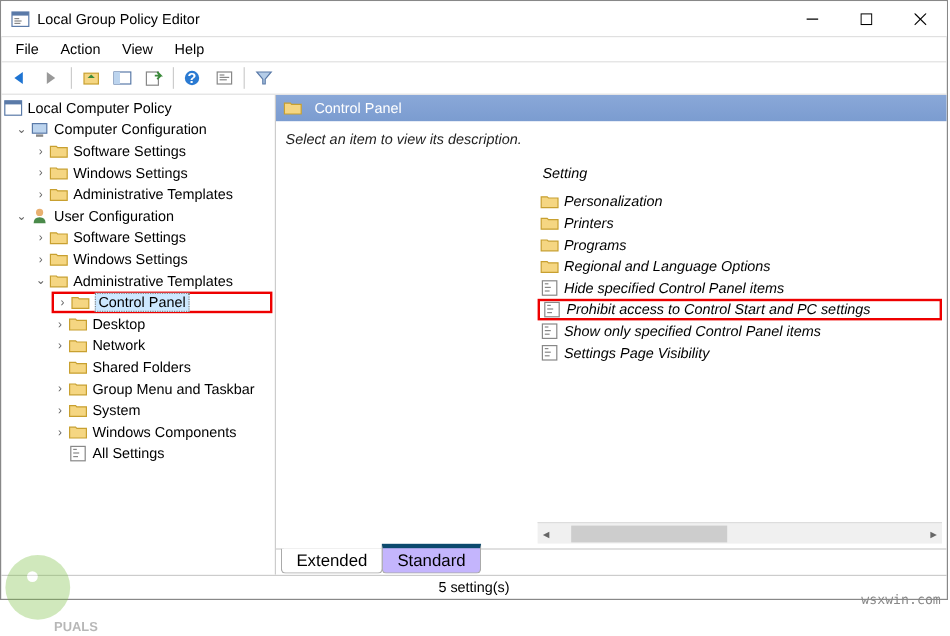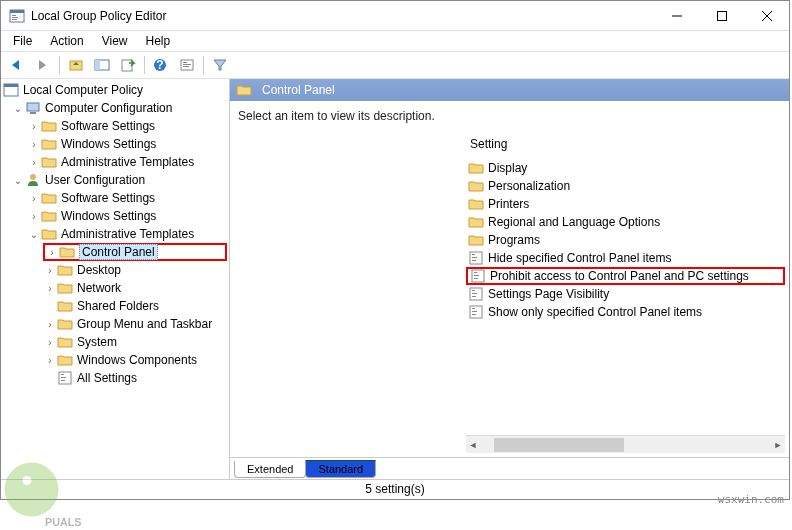--- a/index.html
+++ b/index.html
@@ -30,7 +30,7 @@
     
     .main-pane { flex: 1; display: flex; flex-direction: column; overflow: hidden; }
     .path-header { background: linear-gradient(to bottom, #8aa8d8, #7b9cd0); color: #fff; padding: 3px 6px; display: flex; align-items: center; gap: 6px; }
-    .main-body { flex: 1; display: flex; padding: 8px 4px 4px 8px; gap: 28px; overflow: hidden; }
+    .main-body { flex: 1; display: flex; padding: 8px 4px 4px 8px; gap: 10px; overflow: hidden; font-style: italic; }
     .desc-col { width: 200px; color: #222; }
     .settings-col { flex: 1; display: flex; flex-direction: column; margin-top: 26px; }
     .settings-header { color: #000; padding: 2px 4px; border-bottom: none; }

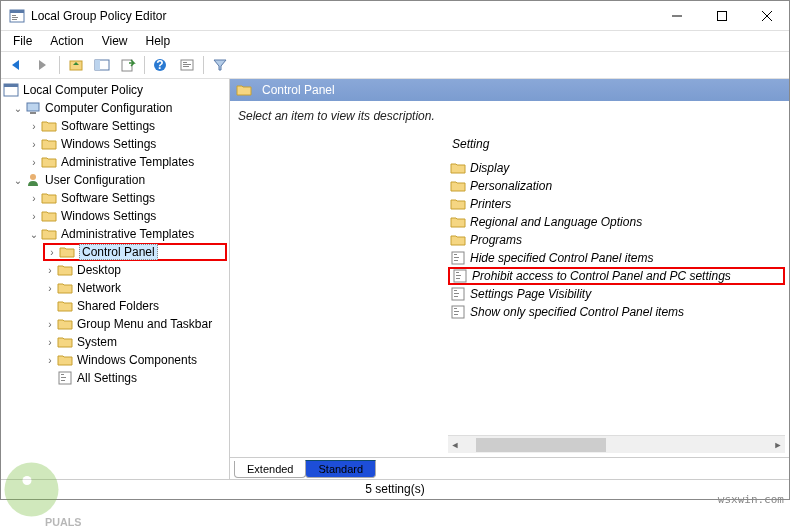--- a/index.html
+++ b/index.html
@@ -340,12 +340,6 @@
                 <span class="item-icon"><svg viewBox="0 0 16 16">
                     <path d="M1 4 L6 4 L7 5 L15 5 L15 13 L1 13 Z" fill="#f5d682" stroke="#c8a030"></path>
                   </svg></span>
-                <span>Display</span>
-              </li>
-            <li>
-                <span class="item-icon"><svg viewBox="0 0 16 16">
-                    <path d="M1 4 L6 4 L7 5 L15 5 L15 13 L1 13 Z" fill="#f5d682" stroke="#c8a030"></path>
-                  </svg></span>
                 <span>Personalization</span>
               </li>
             <li>

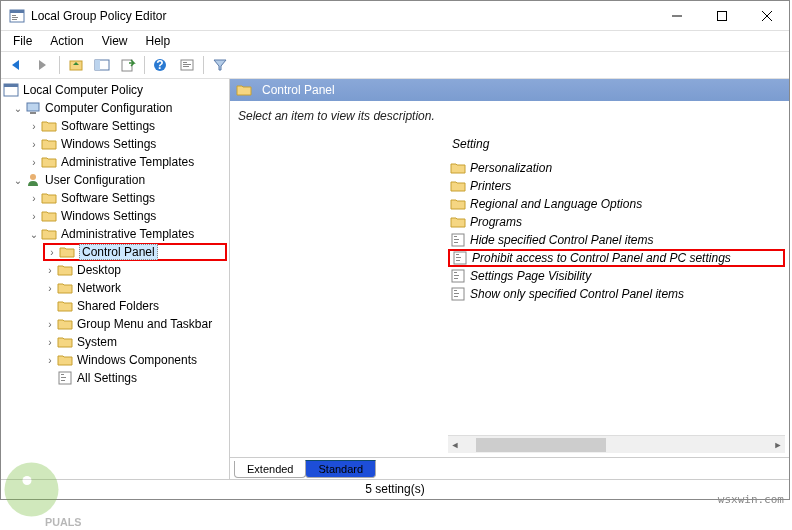--- a/index.html
+++ b/index.html
@@ -352,13 +352,13 @@
                 <span class="item-icon"><svg viewBox="0 0 16 16">
                     <path d="M1 4 L6 4 L7 5 L15 5 L15 13 L1 13 Z" fill="#f5d682" stroke="#c8a030"></path>
                   </svg></span>
+                <span>Programs</span>
+              </li>
+            <li>
+                <span class="item-icon"><svg viewBox="0 0 16 16">
+                    <path d="M1 4 L6 4 L7 5 L15 5 L15 13 L1 13 Z" fill="#f5d682" stroke="#c8a030"></path>
+                  </svg></span>
                 <span>Regional and Language Options</span>
-              </li>
-            <li>
-                <span class="item-icon"><svg viewBox="0 0 16 16">
-                    <path d="M1 4 L6 4 L7 5 L15 5 L15 13 L1 13 Z" fill="#f5d682" stroke="#c8a030"></path>
-                  </svg></span>
-                <span>Programs</span>
               </li>
             <li>
                 <span class="item-icon"><svg viewBox="0 0 16 16">

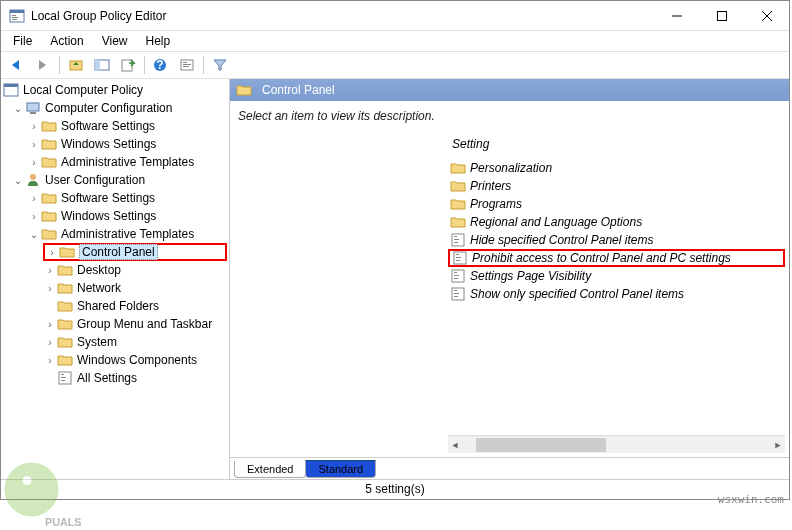--- a/index.html
+++ b/index.html
@@ -376,7 +376,7 @@
                     <rect x="4" y="7" width="5" height="1" fill="#888"></rect>
                     <rect x="4" y="10" width="4" height="1" fill="#888"></rect>
                   </svg></span>
-                <span>Prohibit access to Control Panel and PC settings</span>
+                <span>Prohibit access to Control Start and PC settings</span>
               </li>
             <li>
                 <span class="item-icon"><svg viewBox="0 0 16 16">

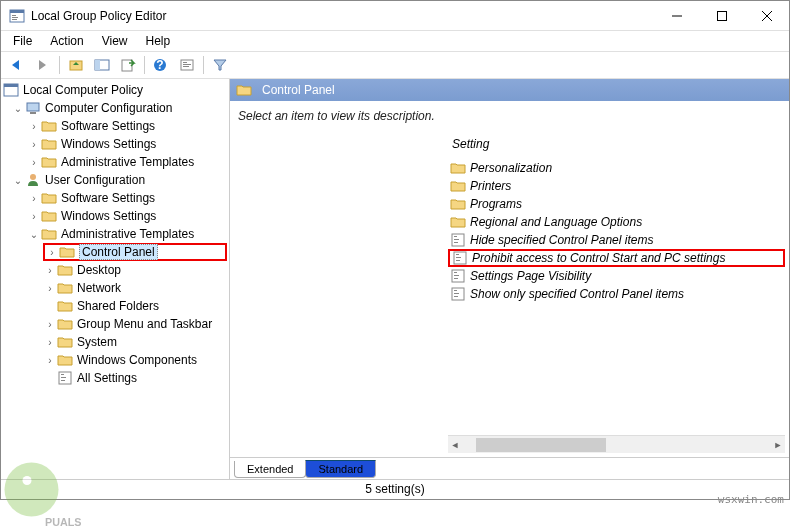--- a/index.html
+++ b/index.html
@@ -385,7 +385,7 @@
                     <rect x="4" y="7" width="5" height="1" fill="#888"></rect>
                     <rect x="4" y="10" width="4" height="1" fill="#888"></rect>
                   </svg></span>
-                <span>Settings Page Visibility</span>
+                <span>Show only specified Control Panel items</span>
               </li>
             <li>
                 <span class="item-icon"><svg viewBox="0 0 16 16">
@@ -394,7 +394,7 @@
                     <rect x="4" y="7" width="5" height="1" fill="#888"></rect>
                     <rect x="4" y="10" width="4" height="1" fill="#888"></rect>
                   </svg></span>
-                <span>Show only specified Control Panel items</span>
+                <span>Settings Page Visibility</span>
               </li>
           </ul>
           <div class="scroll-area">

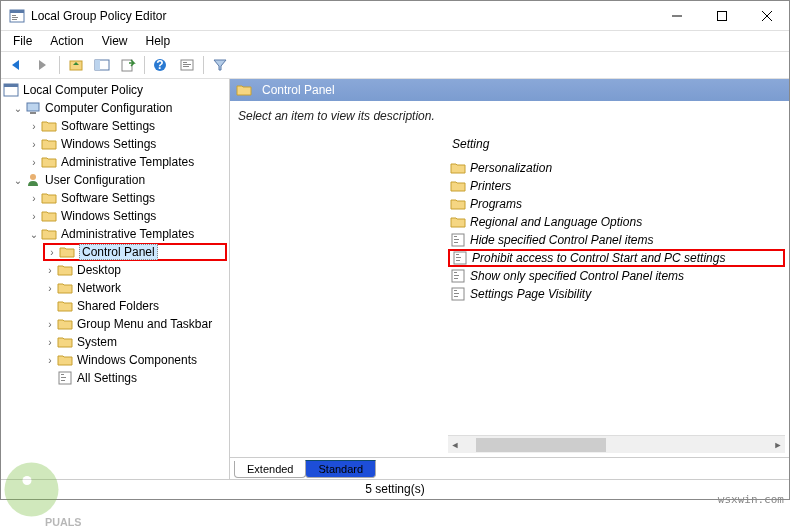--- a/index.html
+++ b/index.html
@@ -44,7 +44,7 @@
     .scroll-left, .scroll-right { width: 14px; text-align: center; color: #666; font-size: 9px; }
     
     .tabs { height: 22px; display: flex; align-items: flex-end; padding-left: 4px; border-top: 1px solid #ccc; }
-    .tab { padding: 2px 12px; border: 1px solid #aaa; border-top: none; border-radius: 0 0 4px 4px; margin-right: -1px; background: #fff; font-size: 11px; cursor: pointer; position: relative; top: -1px; }
+    .tab { padding: 2px 12px; border: 1px solid #aaa; border-top: none; border-radius: 0 0 4px 4px; margin-right: -1px; background: #fff; font-size: 14px; cursor: pointer; position: relative; top: -1px; }
     .tab.active { background: #1d4ed8; border-top: 1px solid #0c4a6e; }
     
     .statusbar { height: 20px; border-top: 1px solid #ccc; padding: 2px 6px; font-size: 11px; color: #000; text-align: center; }

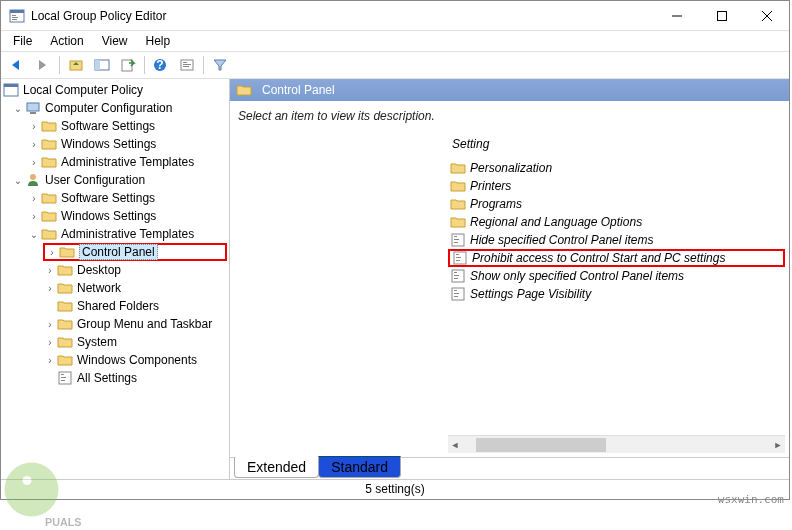--- a/index.html
+++ b/index.html
@@ -45,7 +45,7 @@
     
     .tabs { height: 22px; display: flex; align-items: flex-end; padding-left: 4px; border-top: 1px solid #ccc; }
     .tab { padding: 2px 12px; border: 1px solid #aaa; border-top: none; border-radius: 0 0 4px 4px; margin-right: -1px; background: #fff; font-size: 14px; cursor: pointer; position: relative; top: -1px; }
-    .tab.active { background: #1d4ed8; border-top: 1px solid #0c4a6e; }
+    .tab.active { background: #c4b5fd; border-top: 4px solid #0c4a6e; }
     
     .statusbar { height: 20px; border-top: 1px solid #ccc; padding: 2px 6px; font-size: 11px; color: #000; text-align: center; }
     

